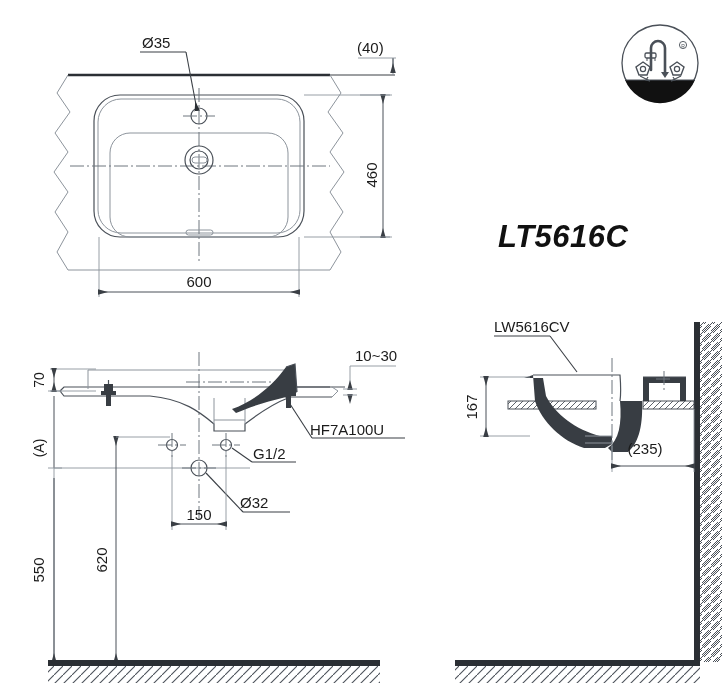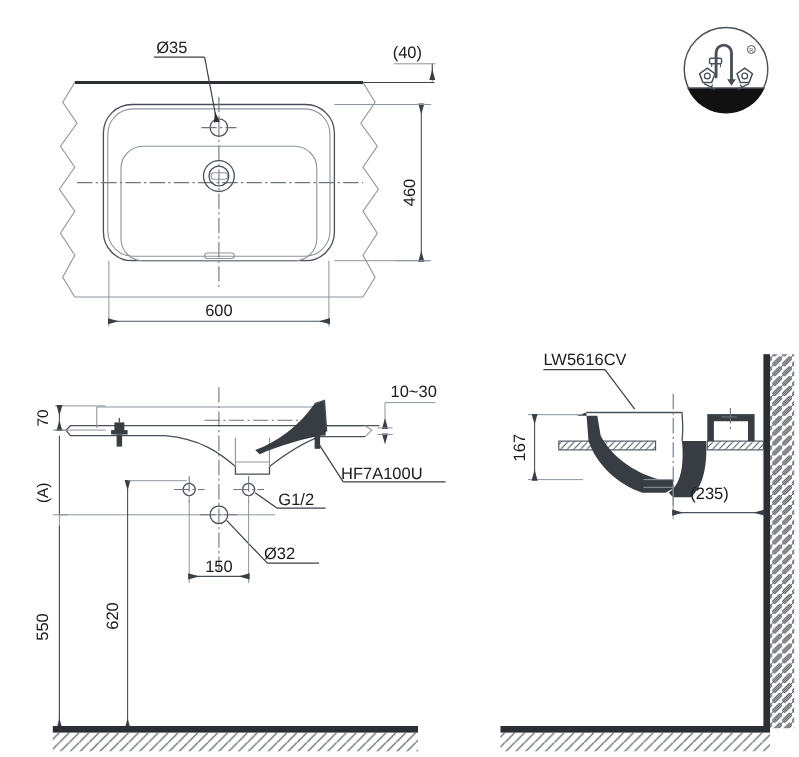--- a/index.html
+++ b/index.html
@@ -324,6 +324,7 @@
 
   </svg>
 
+  <div class="model-text" style="left:498px; top:219px;">LT5616C</div>
 
 </div>
 

